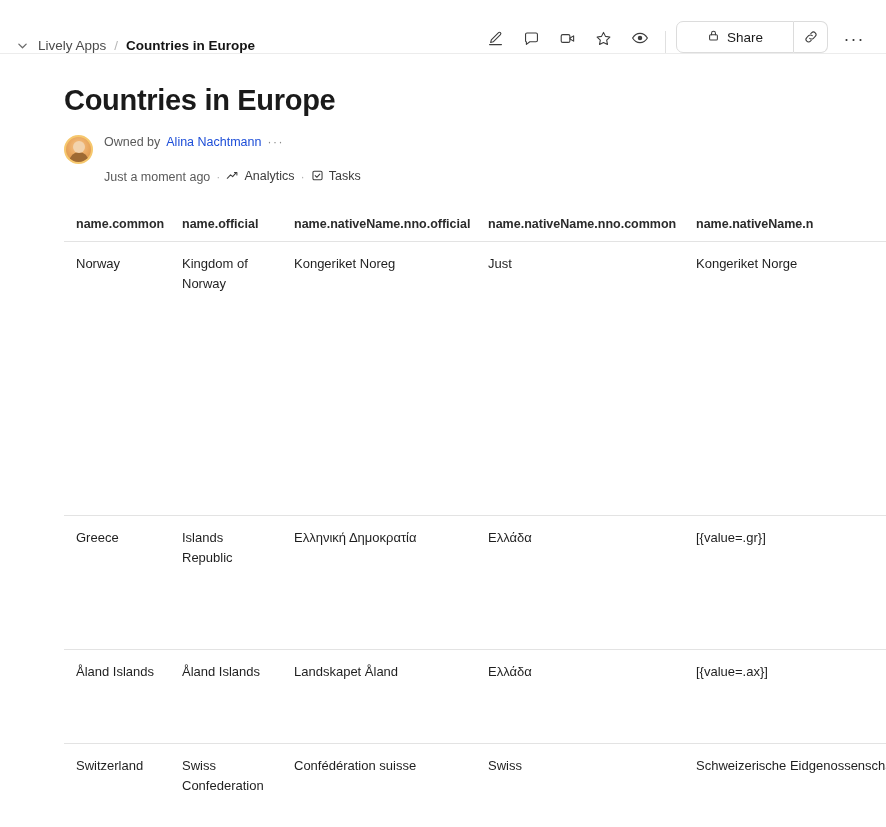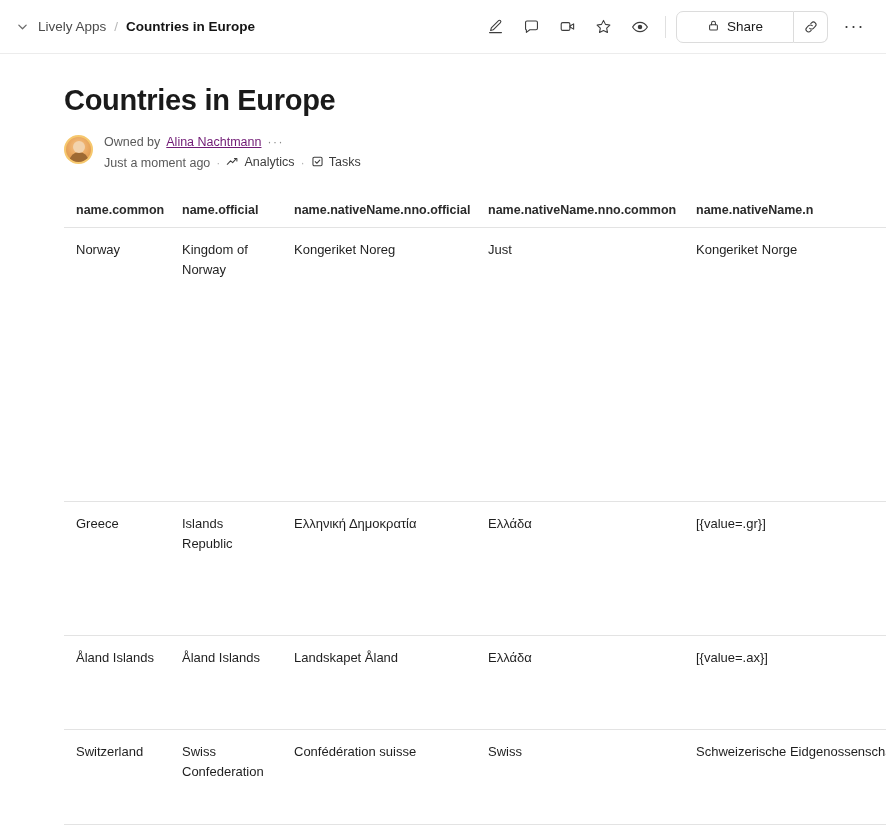--- a/index.html
+++ b/index.html
@@ -18,7 +18,7 @@
   .topbar {
     height: 54px;
     display: flex;
-    align-items: center;
+    align-items: flex-end;
     padding: 0 18px 0 14px;
     border-bottom: 1px solid #ececec;
     background: #ffffff;

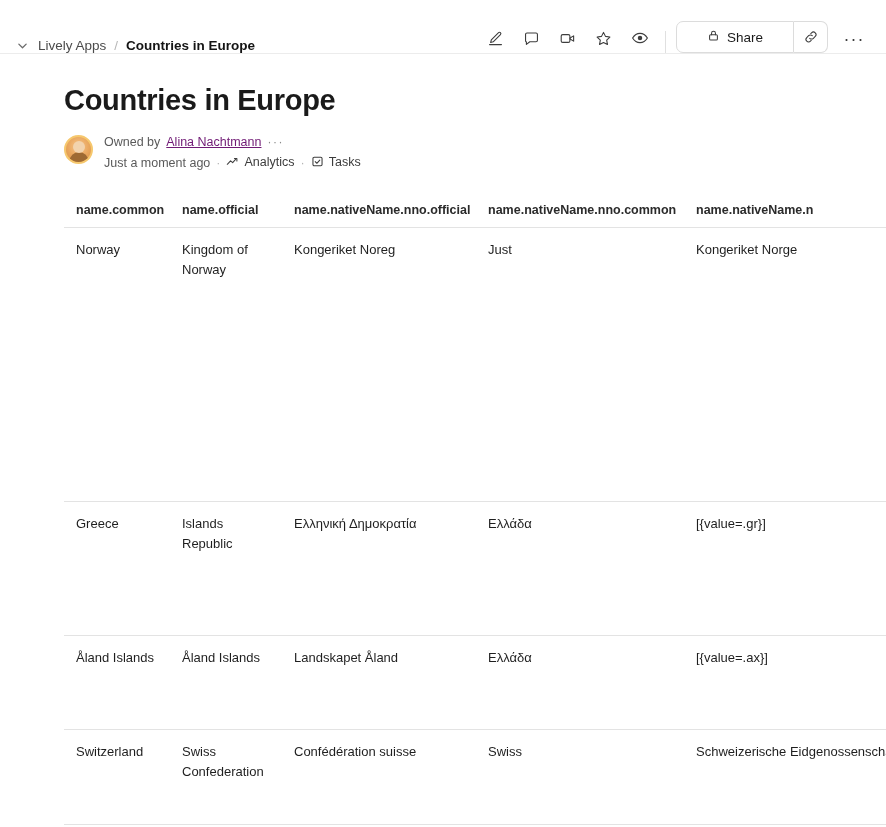--- a/index.html
+++ b/index.html
@@ -145,7 +145,7 @@
     border-radius: 50%;
     z-index: 2;
   }
-  .meta-lines { display: flex; flex-direction: column; gap: 6px; }
+  .meta-lines { display: flex; flex-direction: column; gap: 20px; }
   .meta-row {
     display: flex;
     align-items: center;

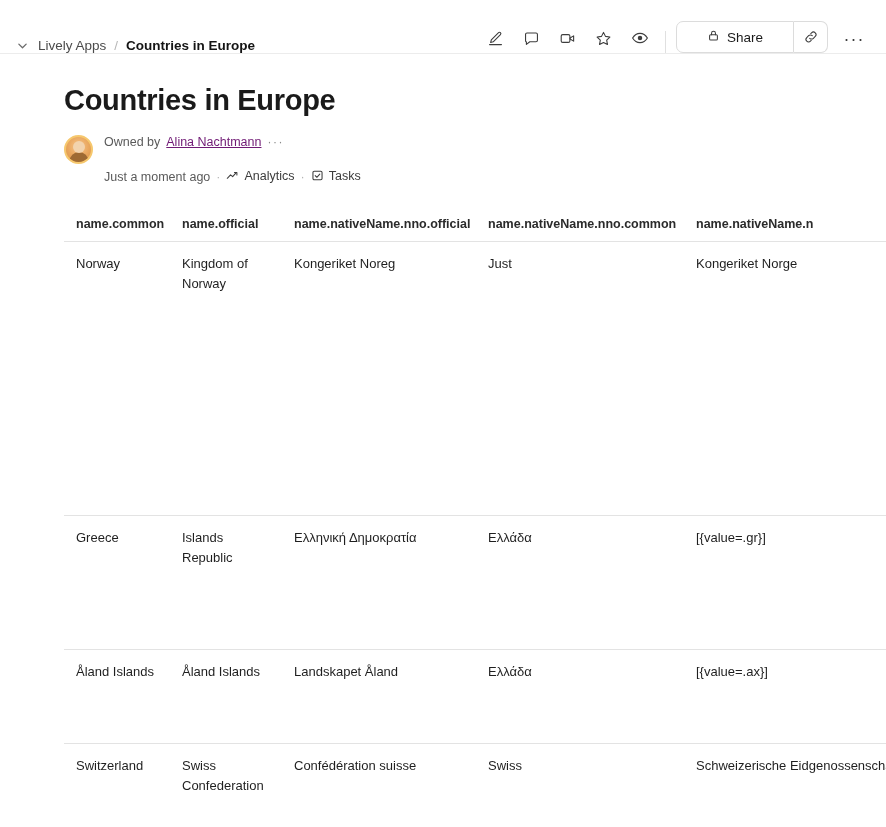--- a/index.html
+++ b/index.html
@@ -154,8 +154,7 @@
     color: #5a5a5a;
   }
   .owner-link {
-    color: #701a75;
-    text-decoration: underline;
+    color: #1d4ed8;
     cursor: pointer;
   }
   .meta-dots {

